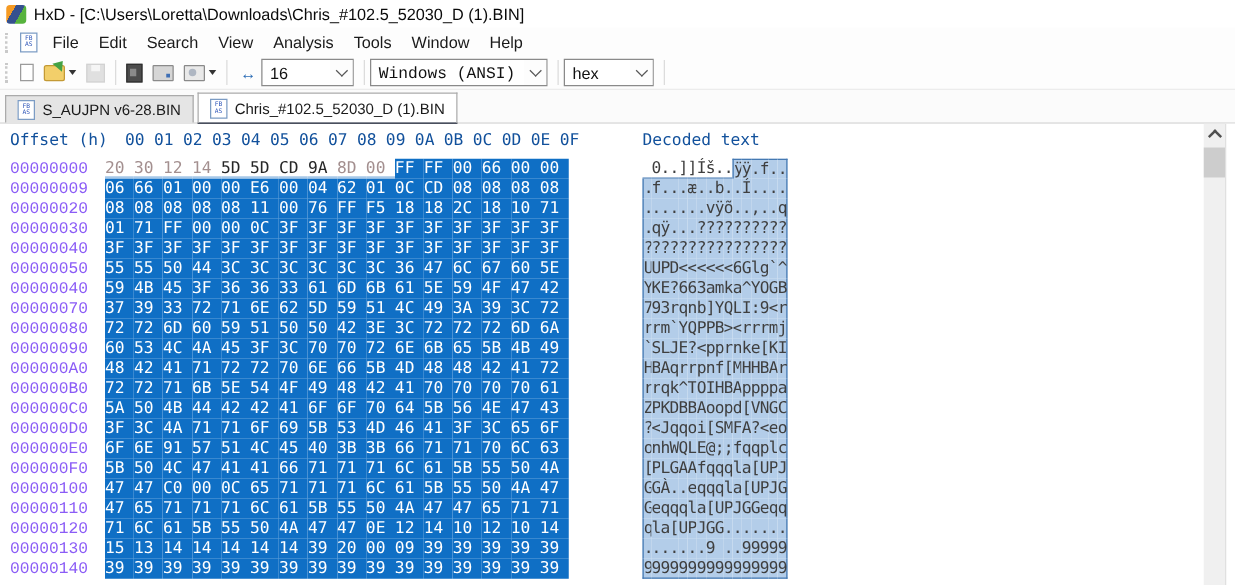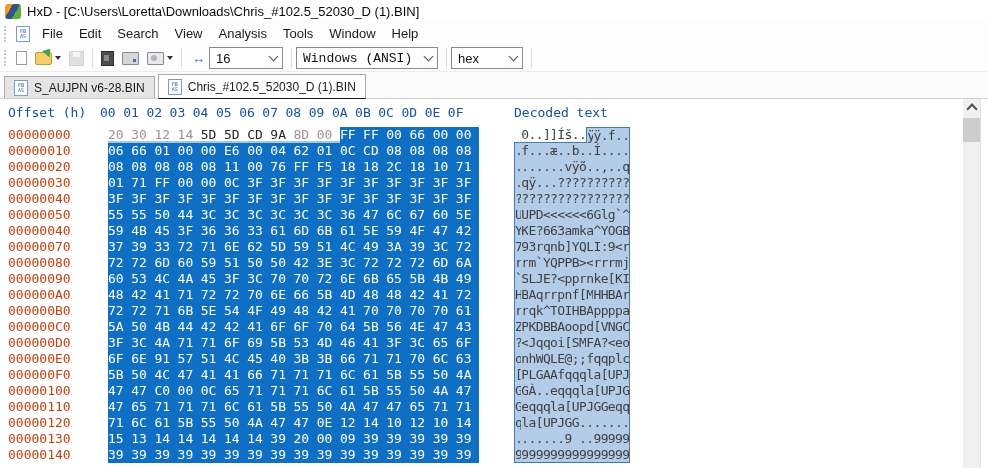--- a/index.html
+++ b/index.html
@@ -56,7 +56,7 @@
   .dechdr{position:absolute;left:514px;top:0;line-height:16px;}
   #rows{position:absolute;top:28px;left:0;width:100%;}
   .row{position:relative;height:16px;}
-  .off{position:absolute;left:8px;line-height:16px;color:#c2410c;}
+  .off{position:absolute;left:8px;line-height:16px;color:#8b5cf6;font-family:Liberation Mono, monospace;}
   .bytes{position:absolute;left:108px;display:flex;}
   .hb{width:23.2px;height:16px;line-height:16px;box-sizing:border-box;}
   .hsel{background:#0f6fc5;color:#fff;}

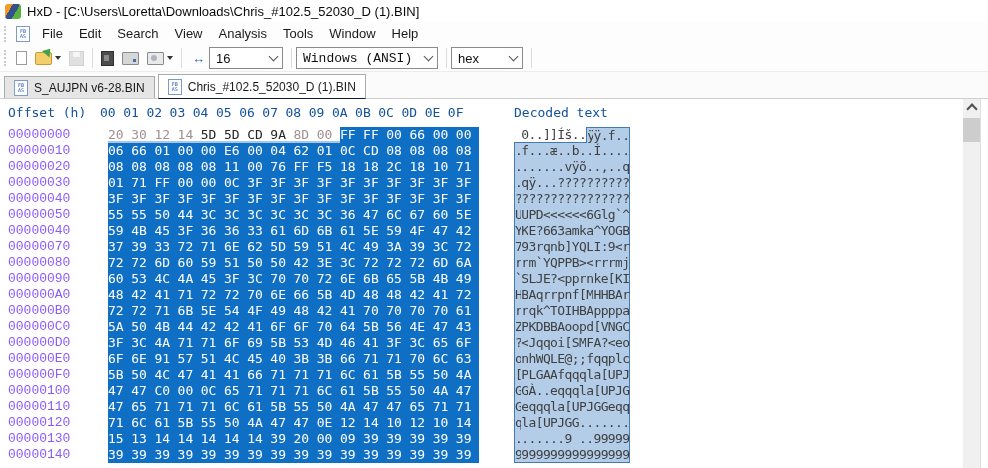--- a/index.html
+++ b/index.html
@@ -57,7 +57,7 @@
   #rows{position:absolute;top:28px;left:0;width:100%;}
   .row{position:relative;height:16px;}
   .off{position:absolute;left:8px;line-height:16px;color:#8b5cf6;font-family:Liberation Mono, monospace;}
-  .bytes{position:absolute;left:108px;display:flex;}
+  .bytes{position:absolute;left:84px;display:flex;}
   .hb{width:23.2px;height:16px;line-height:16px;box-sizing:border-box;}
   .hsel{background:#0f6fc5;color:#fff;}
   .glight{color:#a38f8f;}

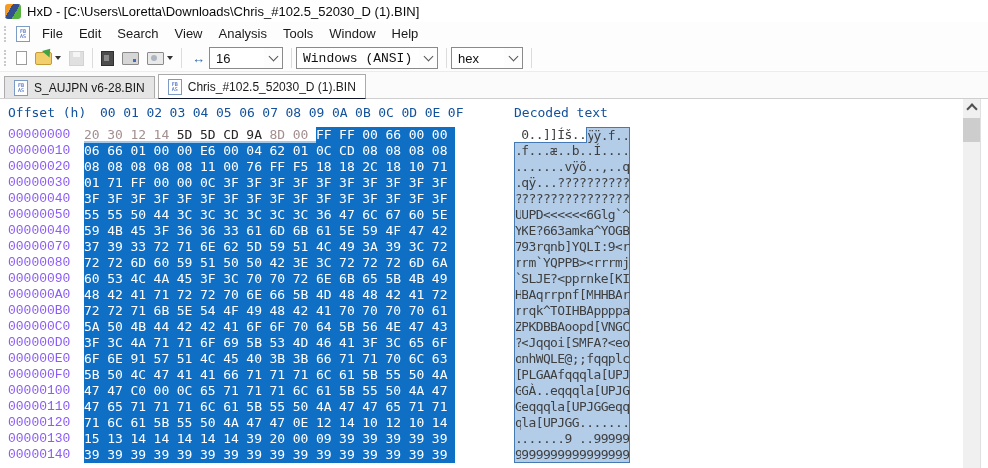--- a/index.html
+++ b/index.html
@@ -231,7 +231,7 @@
           </div>
         </div>
         <div class="row">
-          <span class="off">00000010</span>
+          <span class="off">00000009</span>
           <div class="bytes">
             <span class="hb hsel">06</span>
             <span class="hb hsel">66</span>

